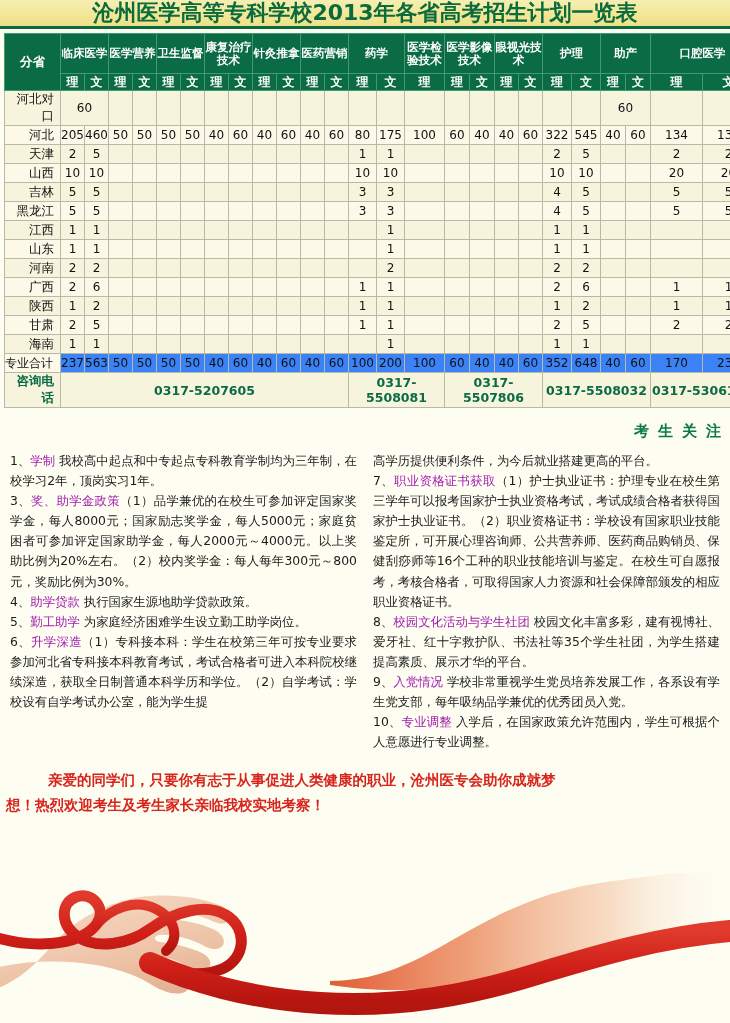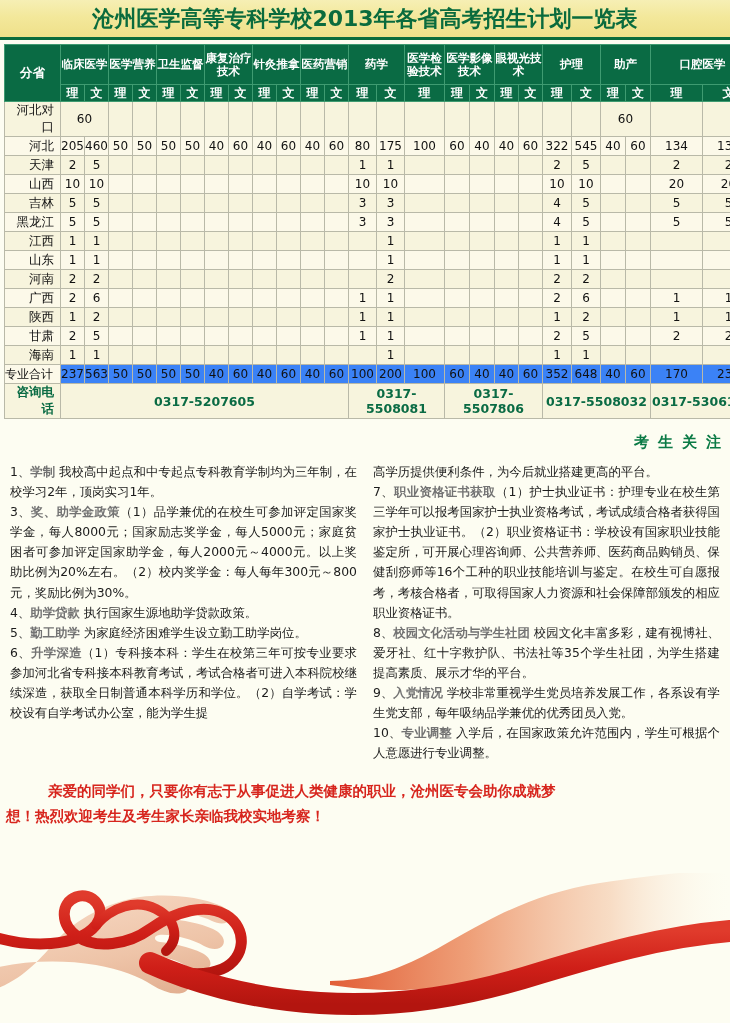--- a/index.html
+++ b/index.html
@@ -14,7 +14,7 @@
 
   
   .title-banner {
-    height: 40px;
+    height: 29px;
     background: linear-gradient(to bottom, #f6efb4 0%, #f3e89b 45%, #efe08a 100%);
     display: flex; align-items: center; justify-content: center;
     border-bottom: 3px solid #0a6b3d;

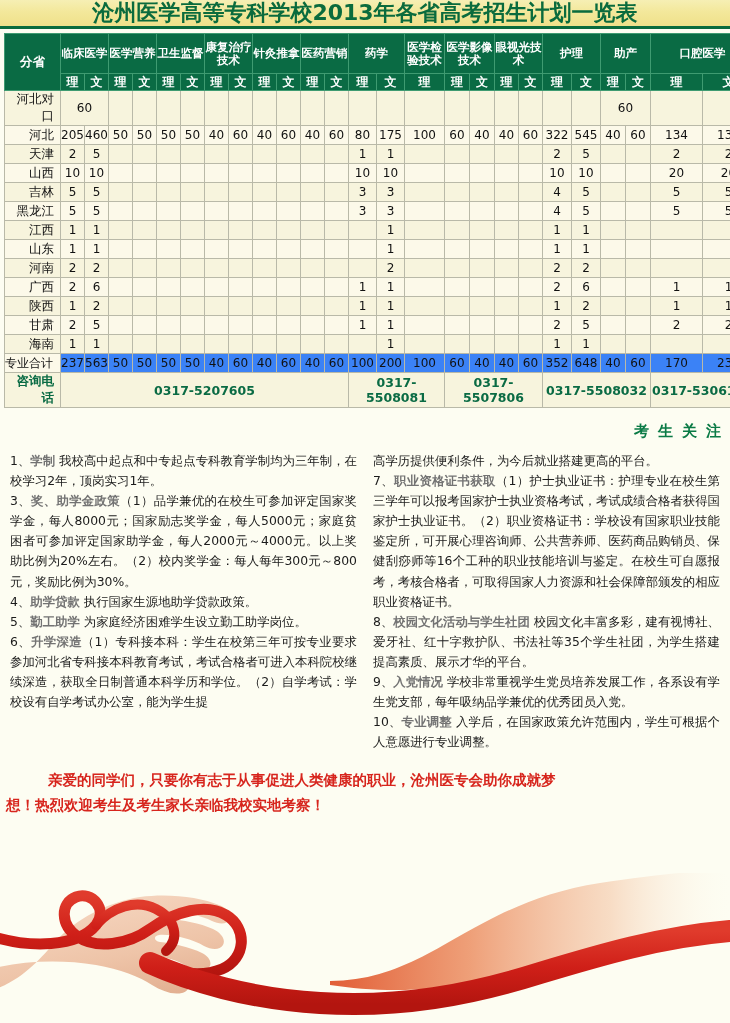--- a/index.html
+++ b/index.html
@@ -87,7 +87,7 @@
   }
   .col { width: 347px; }
   .col p { margin: 0; text-indent: 0; }
-  .kw { color: #737373; font-weight: bold; }
+  .kw { color: #a21caf; font-weight: normal; }
 
   
   .closing {

